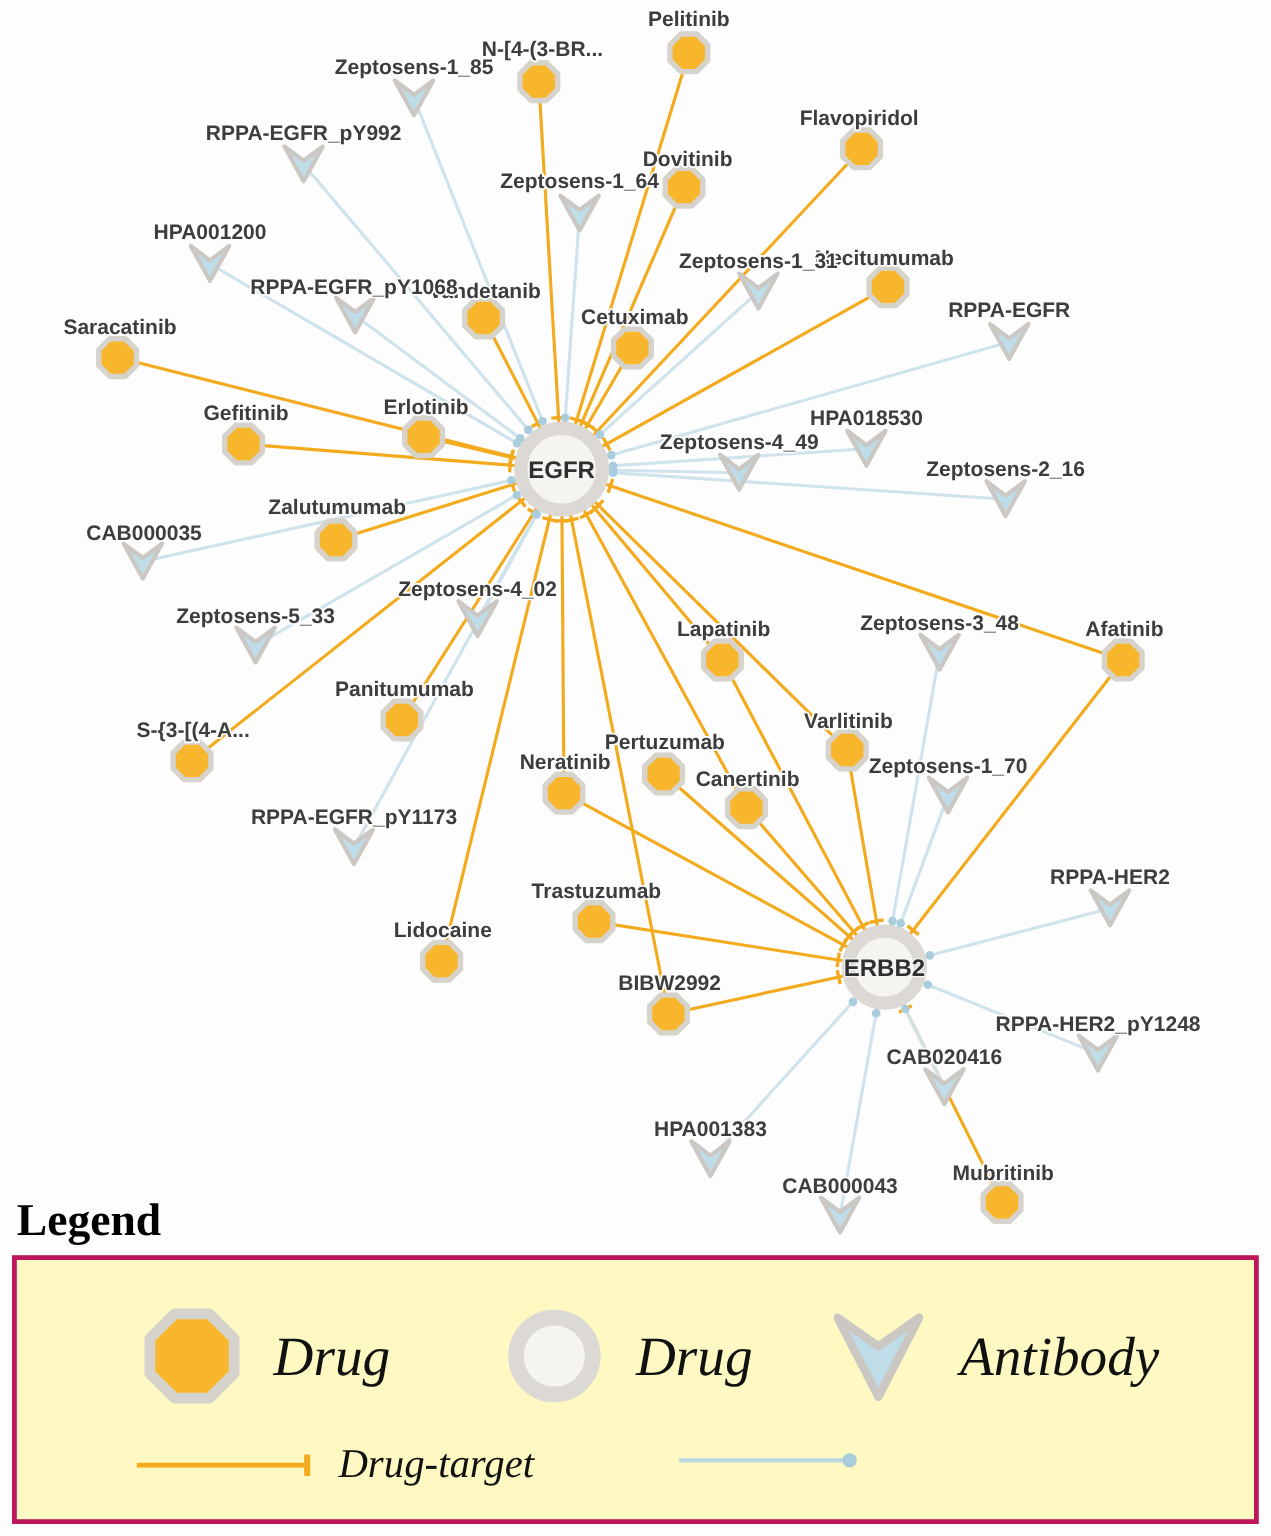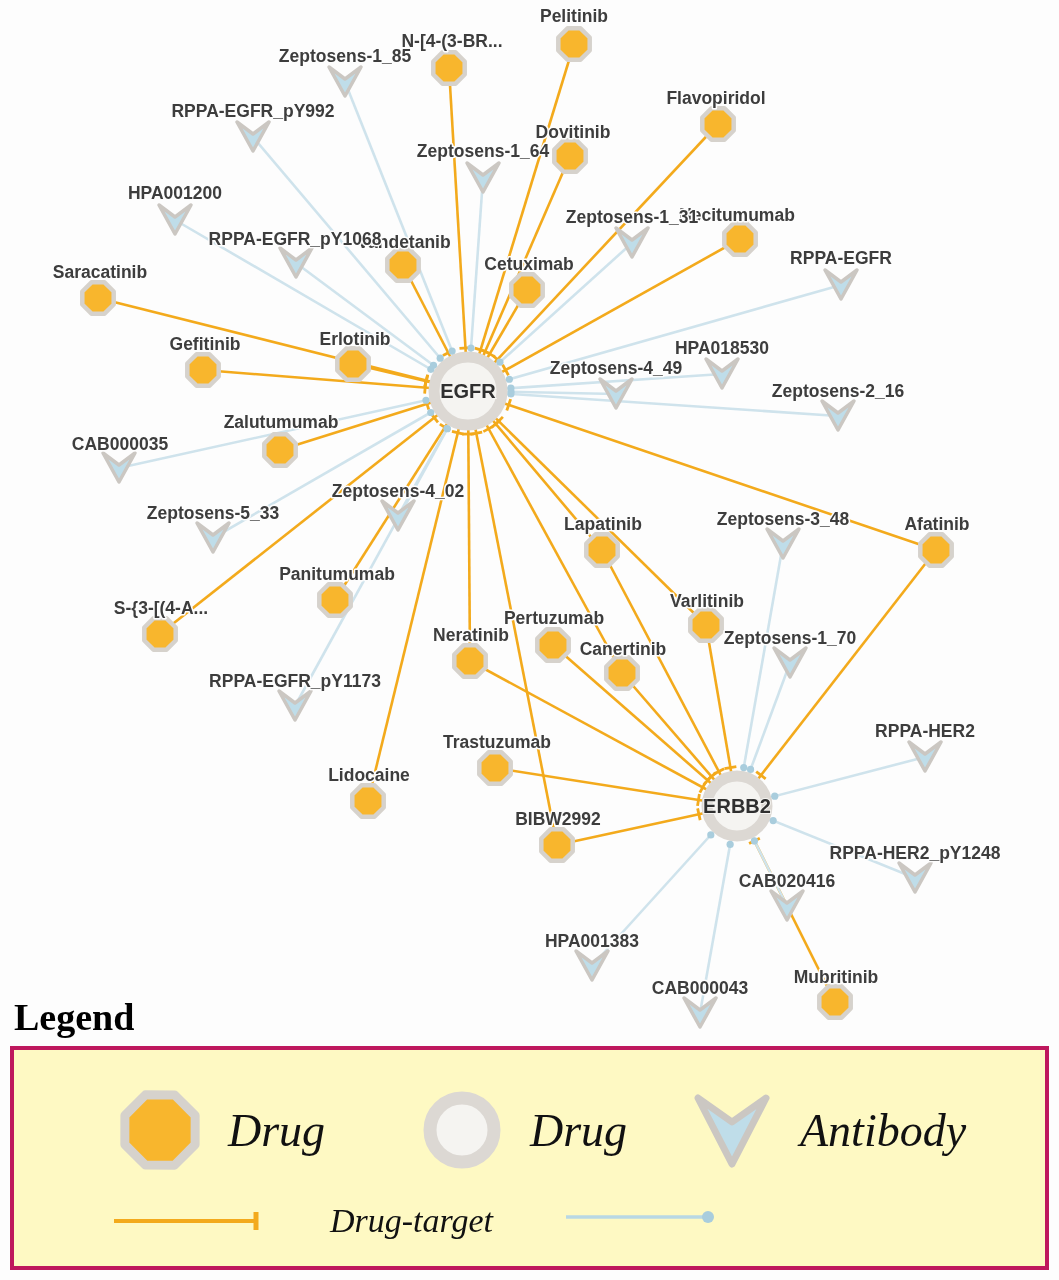--- a/index.html
+++ b/index.html
@@ -19,7 +19,7 @@
   .legend-item .lbl{font-family:"Liberation Serif",serif;font-size:46px;color:#111;}
   .legend-row2{position:absolute;left:0;top:152px;width:100%;height:50px;}
   .legend-edge{position:absolute;display:flex;align-items:center;gap:14px;}
-  .legend-edge .lbl{font-family:"Liberation Serif",serif;font-size:34px;color:#111;margin-left:48px;}
+  .legend-edge .lbl{font-family:"Liberation Serif",serif;font-size:34px;color:#111;}
 </style>
 </head>
 <body>

